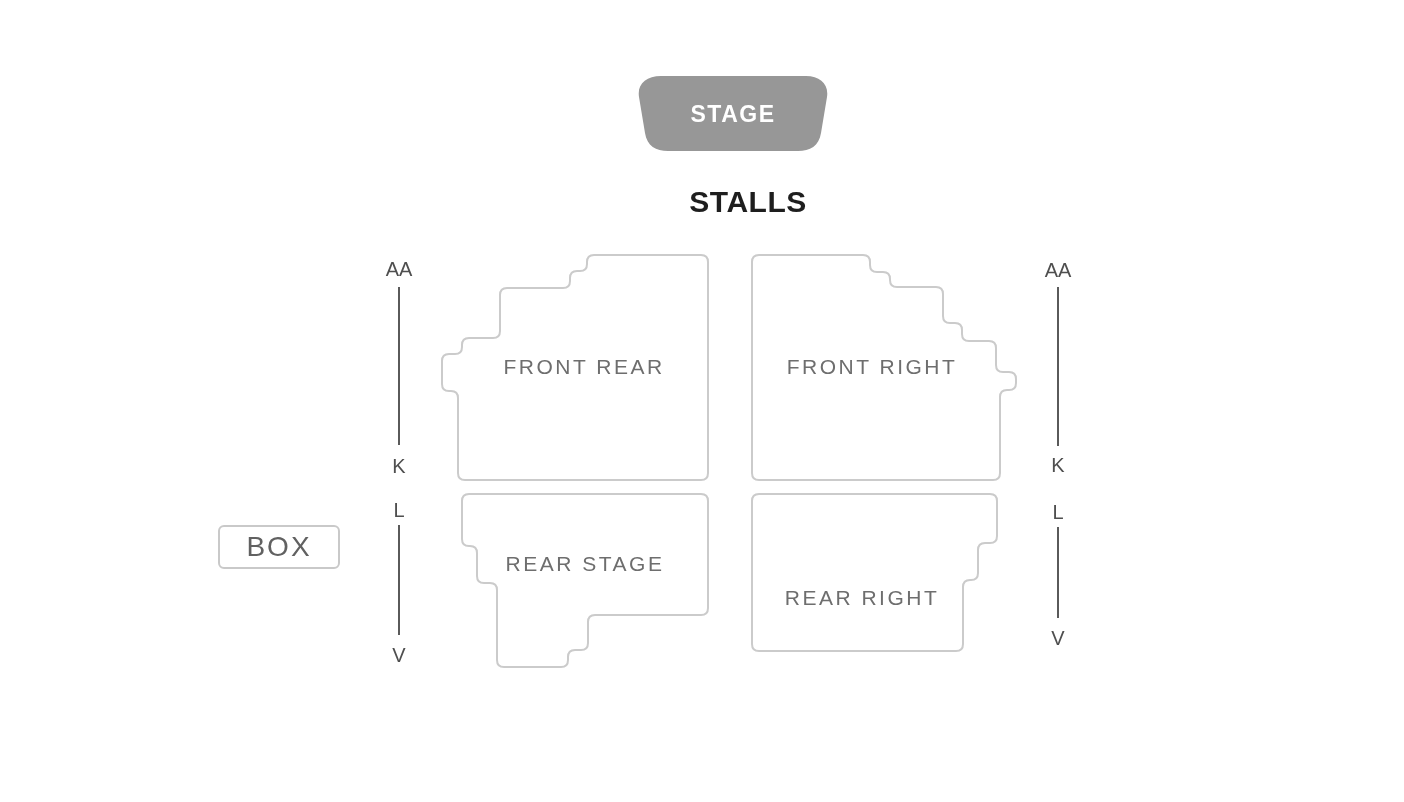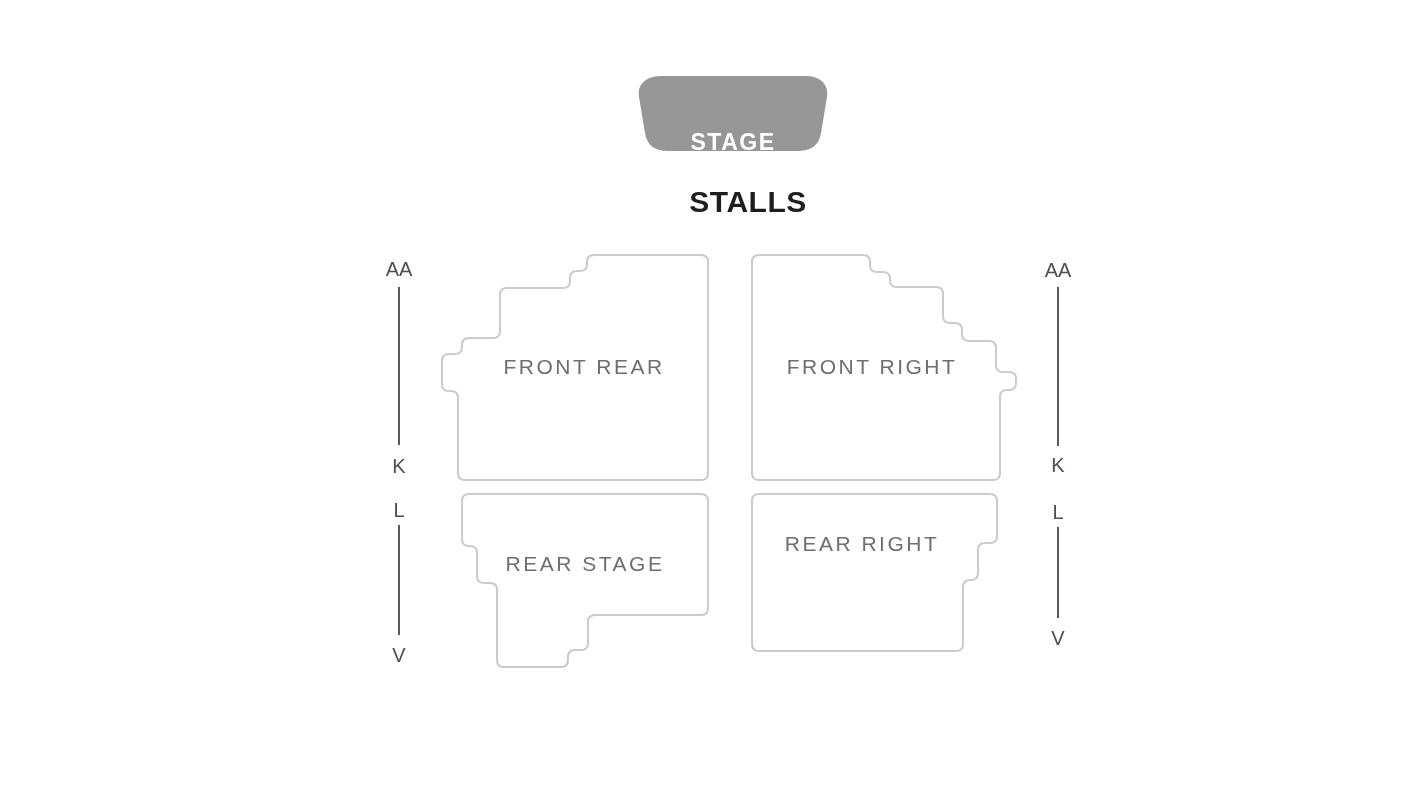--- a/index.html
+++ b/index.html
@@ -40,7 +40,6 @@
     font-weight: 700;
     letter-spacing: 1.5px;
     white-space: nowrap;
-    margin-top: 28px;
   }
   .stalls-title {
     position: absolute;

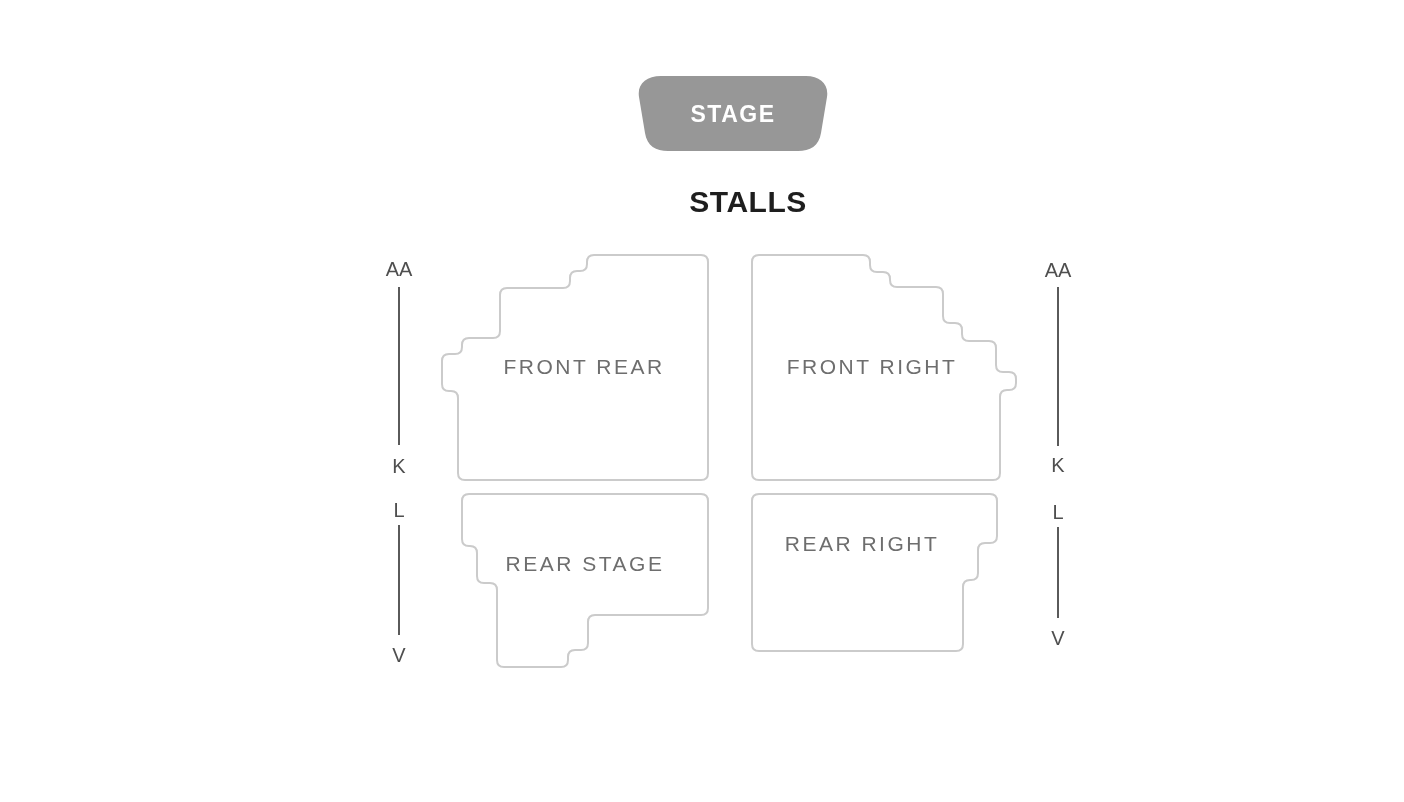--- a/index.html
+++ b/index.html
@@ -136,6 +136,9 @@
       </div>
   </div>
 
+  <div class="box-section">
+    <span class="box-label">BOX</span>
+  </div>
 
 </div>
 

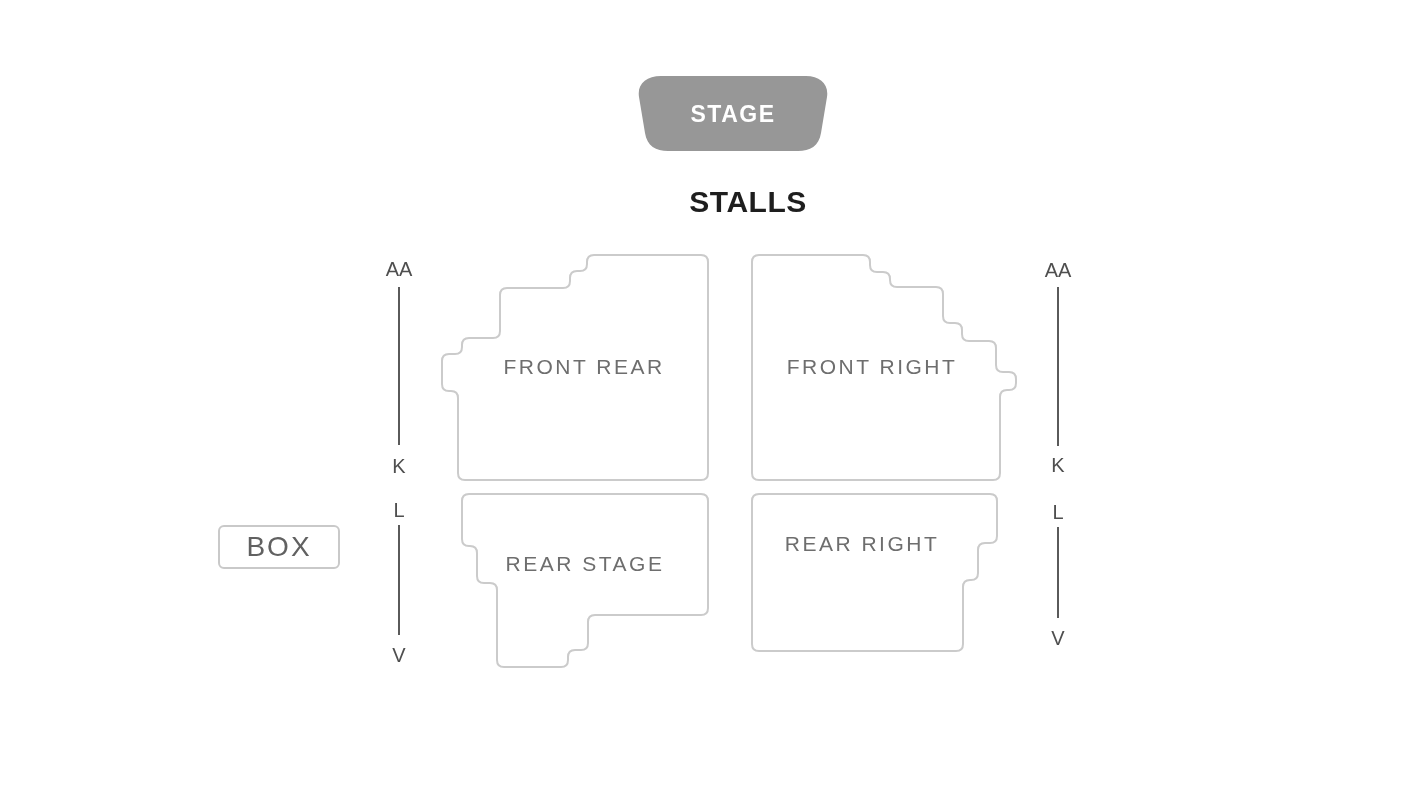--- a/index.html
+++ b/index.html
@@ -120,7 +120,7 @@
         <div class="section-label" style="left: 584px; top: 367px;">FRONT REAR</div>
         <div class="section-label" style="left: 872px; top: 367px;">FRONT RIGHT</div>
         <div class="section-label" style="left: 585px; top: 564px;">REAR STAGE</div>
-        <div class="section-label" style="left: 862px; top: 544px;">REAR RIGHT</div>
+        <div class="section-label" style="left: 862px; top: 598px;">REAR RIGHT</div>
         <div class="row-label" style="left: 399px; top: 269px;">AA</div>
         <div class="row-line" style="left: 398px; top: 287px; height: 158px;"></div>
         <div class="row-label" style="left: 399px; top: 466px;">K</div>

